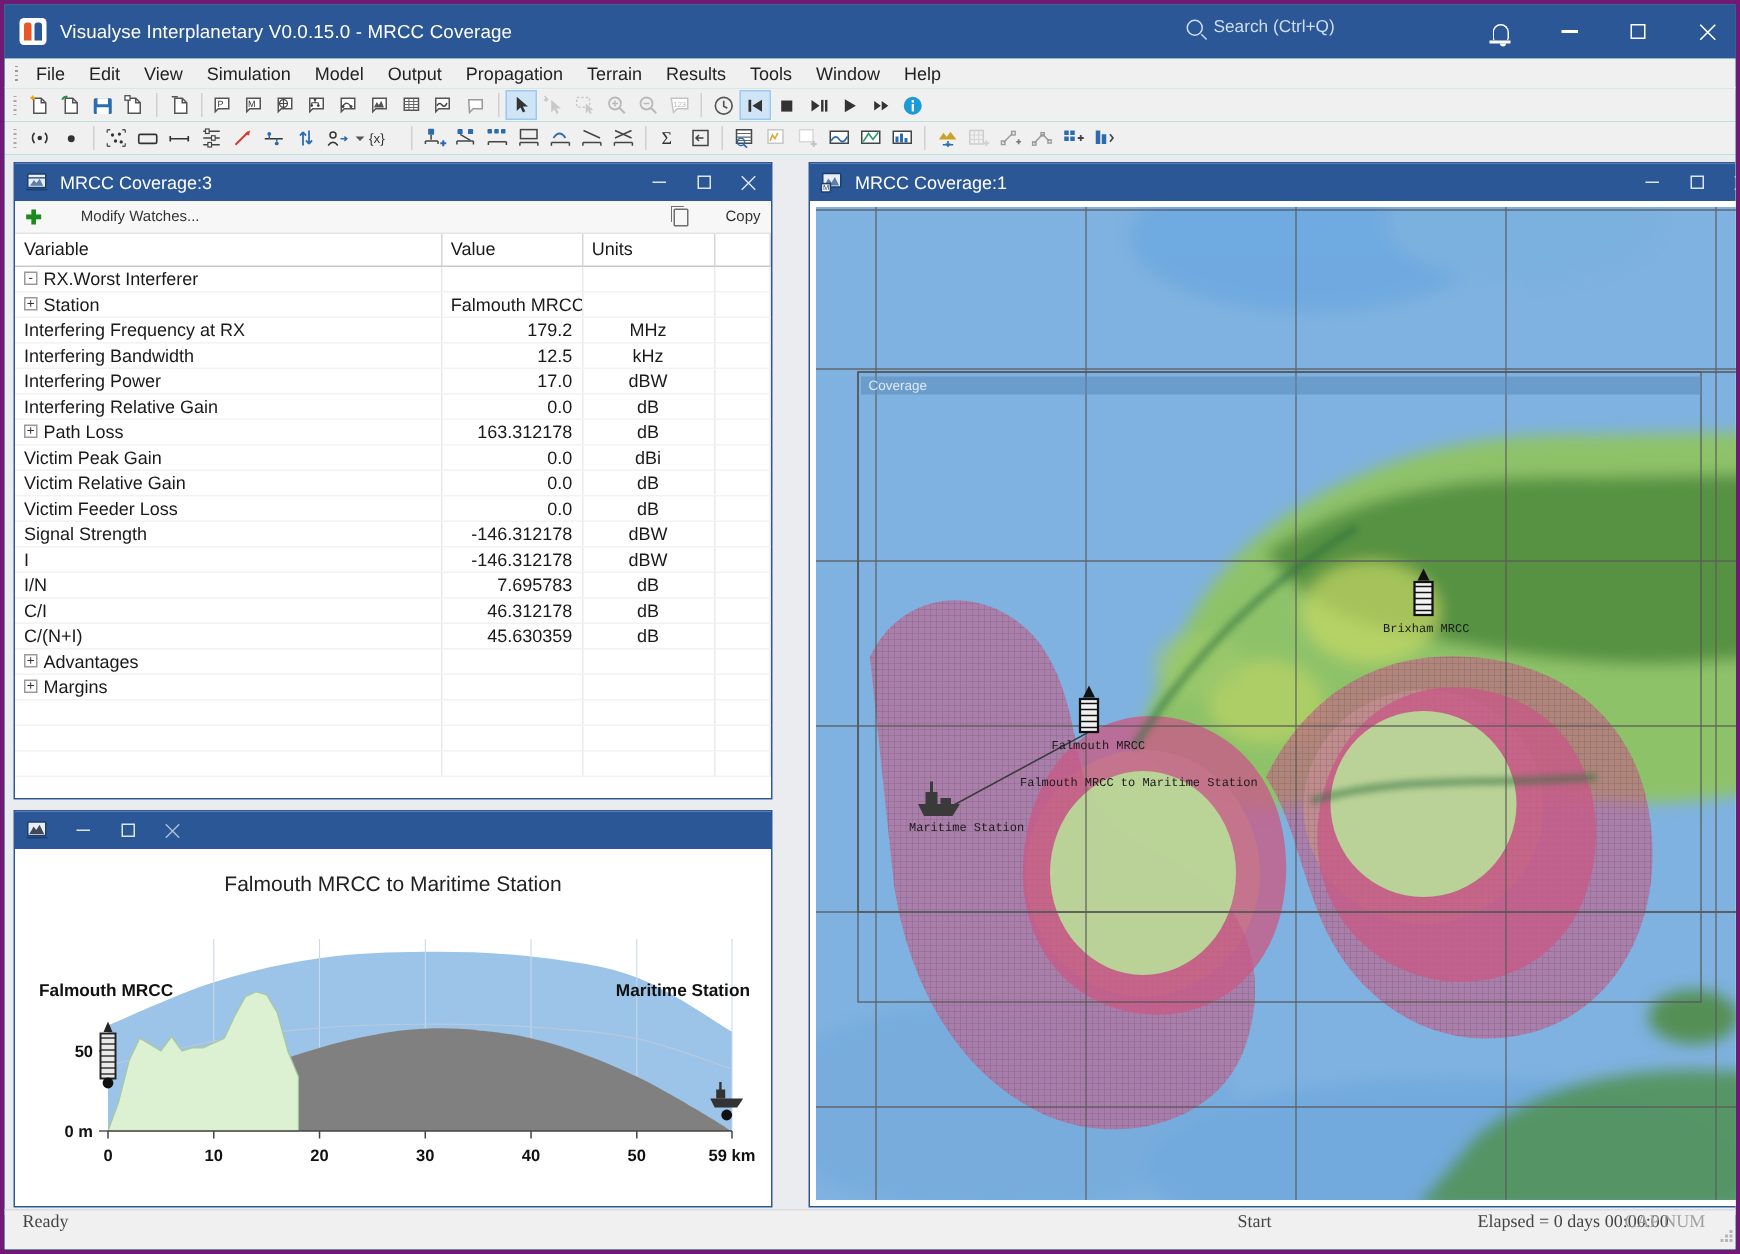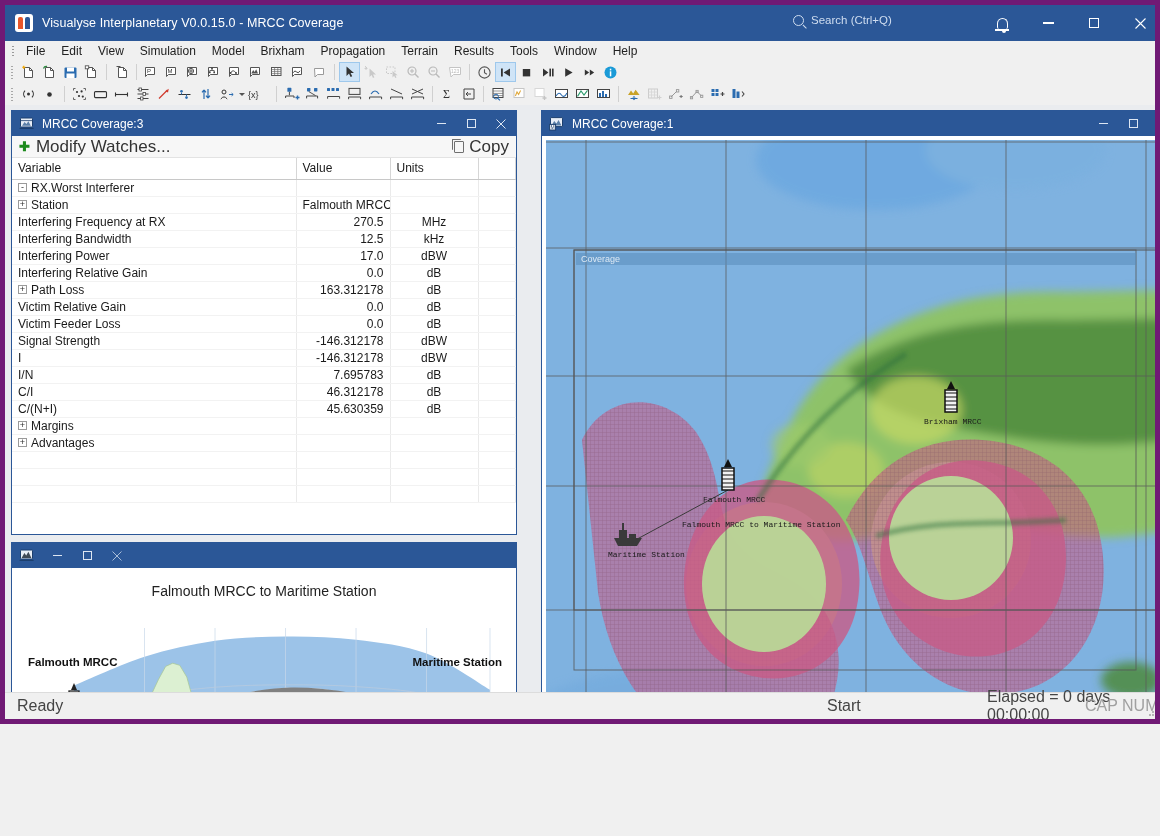--- a/index.html
+++ b/index.html
@@ -15,9 +15,9 @@
   
   #app {
     position: relative;
-    width: 1160px; height: 724px;
+    width: 1160px; height: 836px;
     background: #14b8a6;
-    border: 5px solid #701a75;
+    border: 3px solid #701a75;
     overflow: hidden;
   }
 

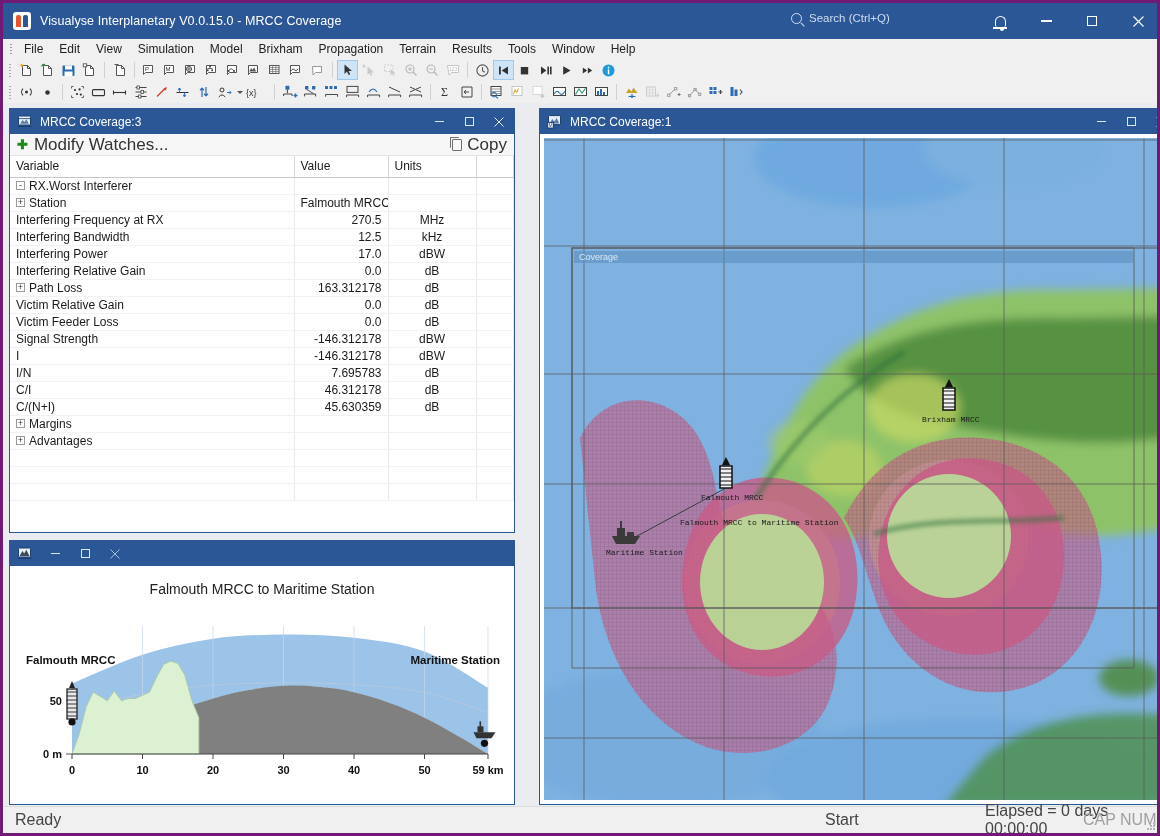--- a/index.html
+++ b/index.html
@@ -288,7 +288,7 @@
     <span class="menu-item">View</span>
     <span class="menu-item">Simulation</span>
     <span class="menu-item">Model</span>
-    <span class="menu-item">Brixham</span>
+    <span class="menu-item">Output</span>
     <span class="menu-item">Propagation</span>
     <span class="menu-item">Terrain</span>
     <span class="menu-item">Results</span>

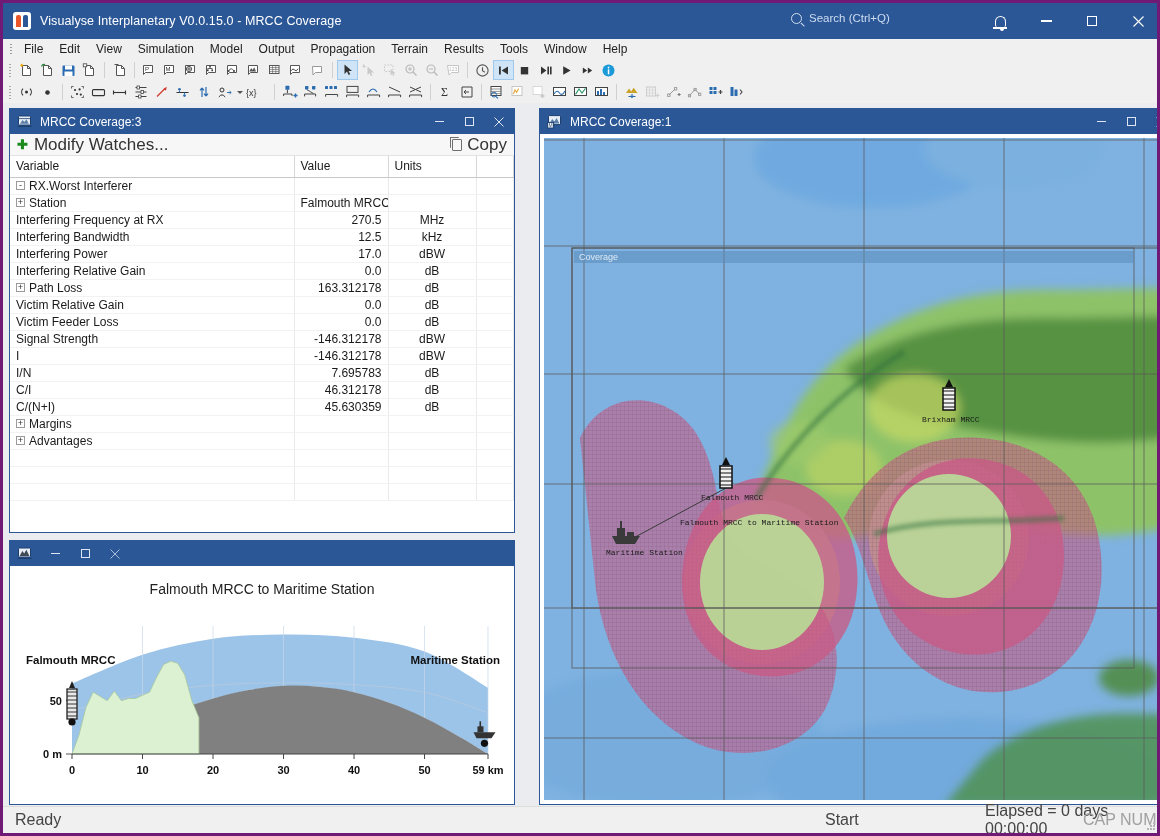--- a/index.html
+++ b/index.html
@@ -168,7 +168,7 @@
   }
   .mw-left { display: flex; align-items: center; gap: 6px; }
   .plus-ico { color: #1d8a1d; font-weight: bold; font-size: 13px; line-height: 1; }
-  .mw-text { font-size: 17px; color: #333; }
+  .mw-text { font-size: 10px; color: #333; margin-left: 20px; }
   .copy-right { display: flex; align-items: center; gap: 5px; }
   .copy-ico {
     width: 10px; height: 12px; border: 1.2px solid #6f6f6f;

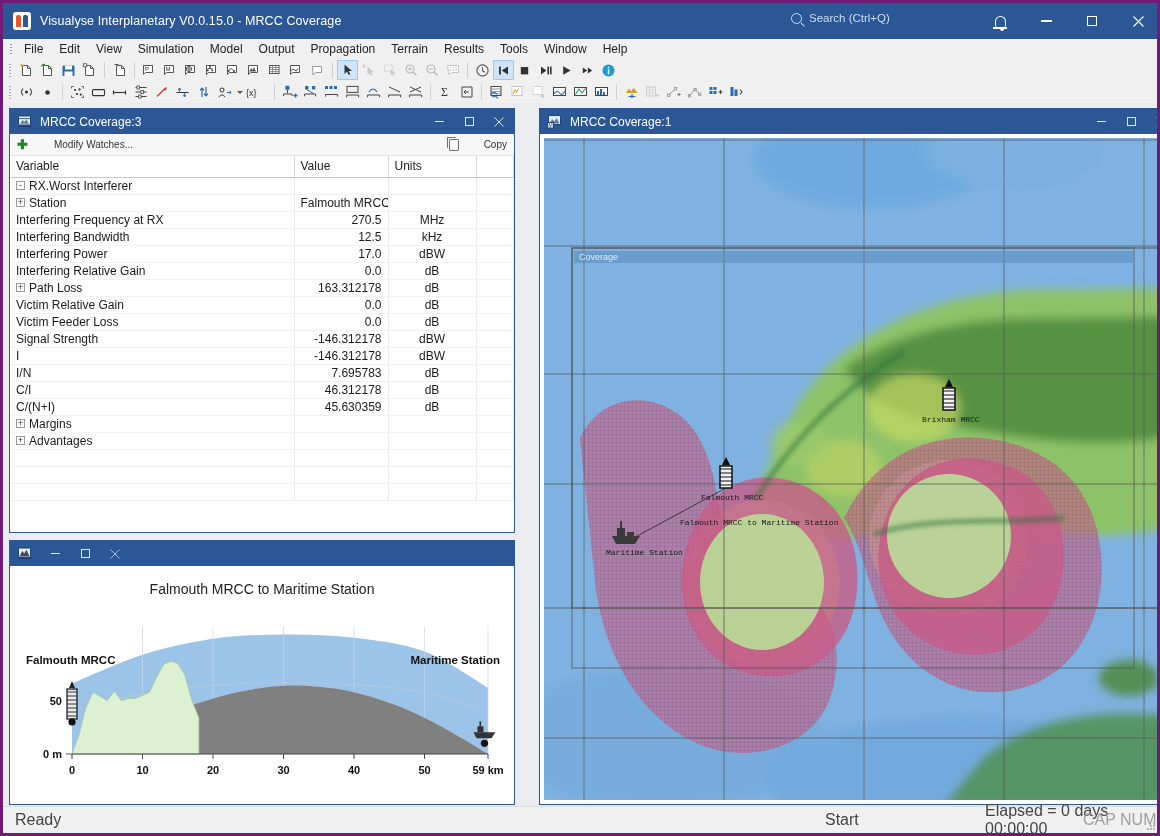--- a/index.html
+++ b/index.html
@@ -793,7 +793,7 @@
             </tr>
             <tr>
               <td class="ind3"><span>Interfering Frequency at RX</span></td>
-              <td class="val">270.5</td>
+              <td class="val">179.2</td>
               <td class="uni">MHz</td>
               <td></td>
             </tr>

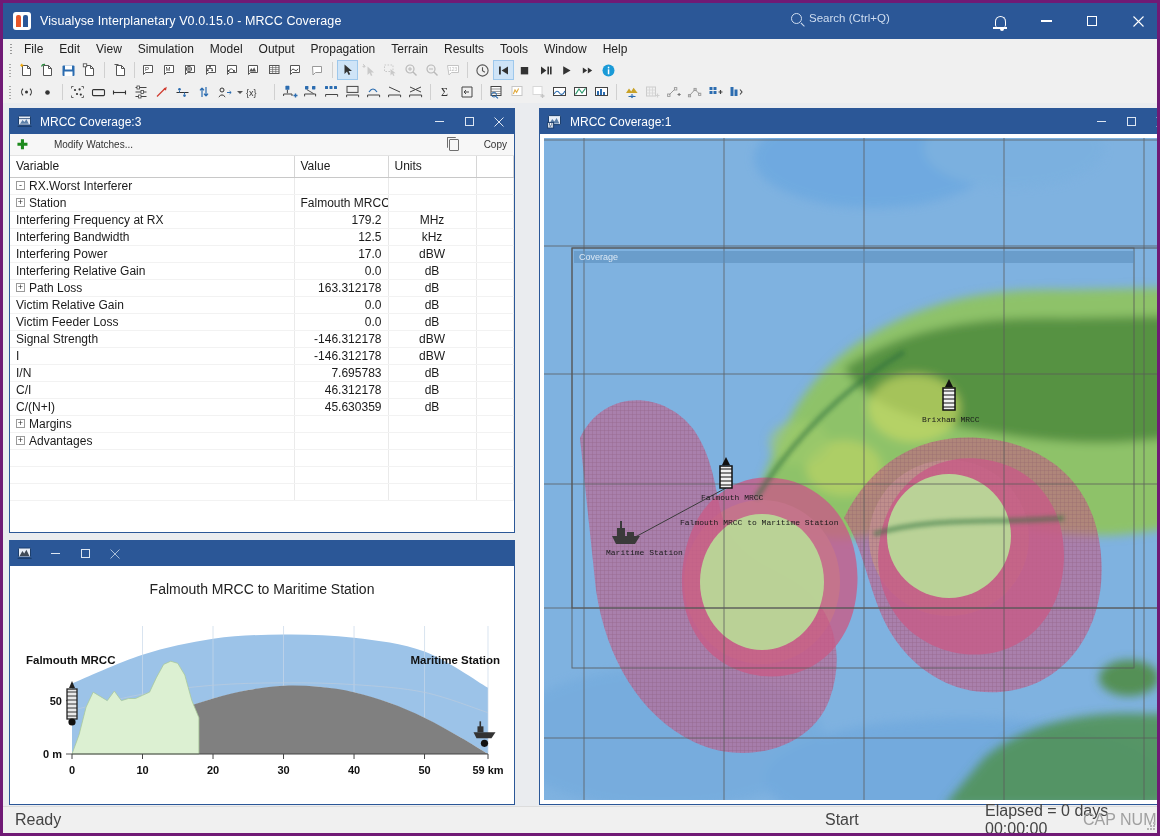--- a/index.html
+++ b/index.html
@@ -819,6 +819,12 @@
               <td class="ind2"><span class="tree-box">+</span><span>Path Loss</span></td>
               <td class="val">163.312178</td>
               <td class="uni">dB</td>
+              <td></td>
+            </tr>
+            <tr>
+              <td class="ind3"><span>Victim Peak Gain</span></td>
+              <td class="val">0.0</td>
+              <td class="uni">dBi</td>
               <td></td>
             </tr>
             <tr>

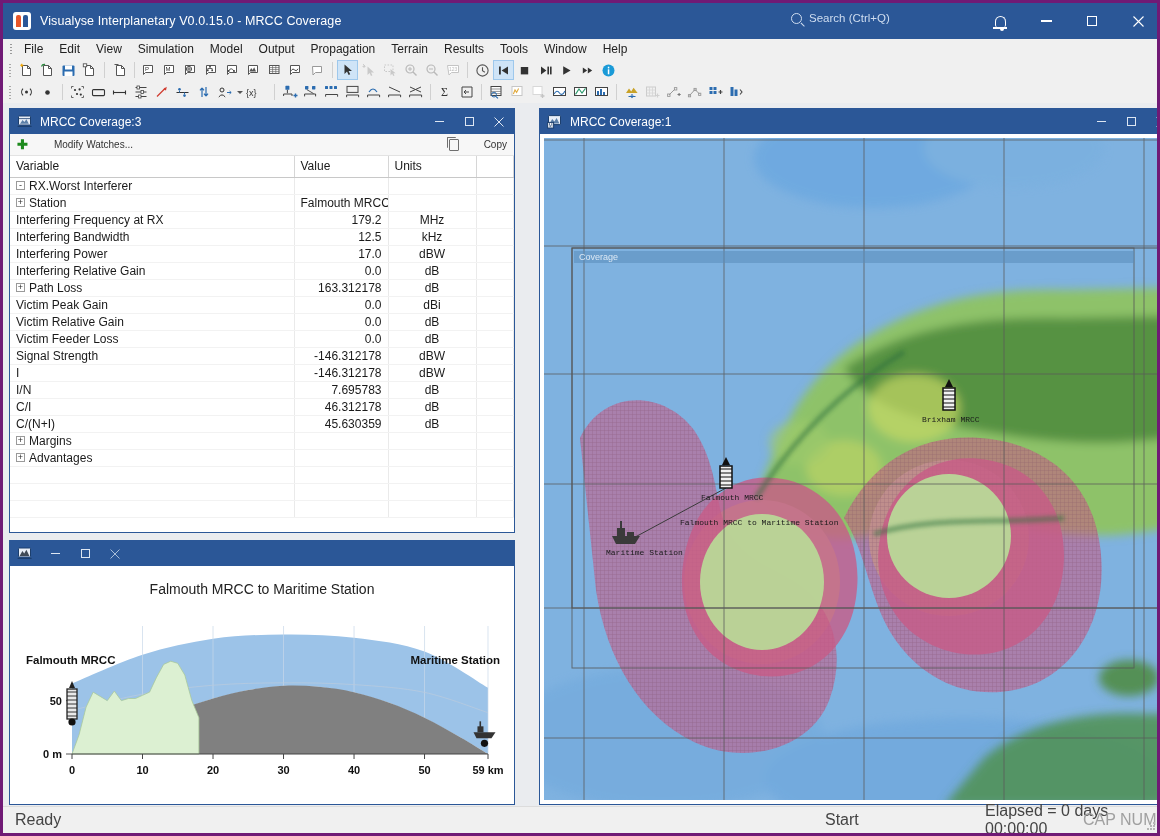--- a/index.html
+++ b/index.html
@@ -870,13 +870,13 @@
               <td></td>
             </tr>
             <tr>
-              <td class="ind2"><span class="tree-box">+</span><span>Margins</span></td>
+              <td class="ind2"><span class="tree-box">+</span><span>Advantages</span></td>
               <td class="val"></td>
               <td class="uni"></td>
               <td></td>
             </tr>
             <tr>
-              <td class="ind2"><span class="tree-box">+</span><span>Advantages</span></td>
+              <td class="ind2"><span class="tree-box">+</span><span>Margins</span></td>
               <td class="val"></td>
               <td class="uni"></td>
               <td></td>

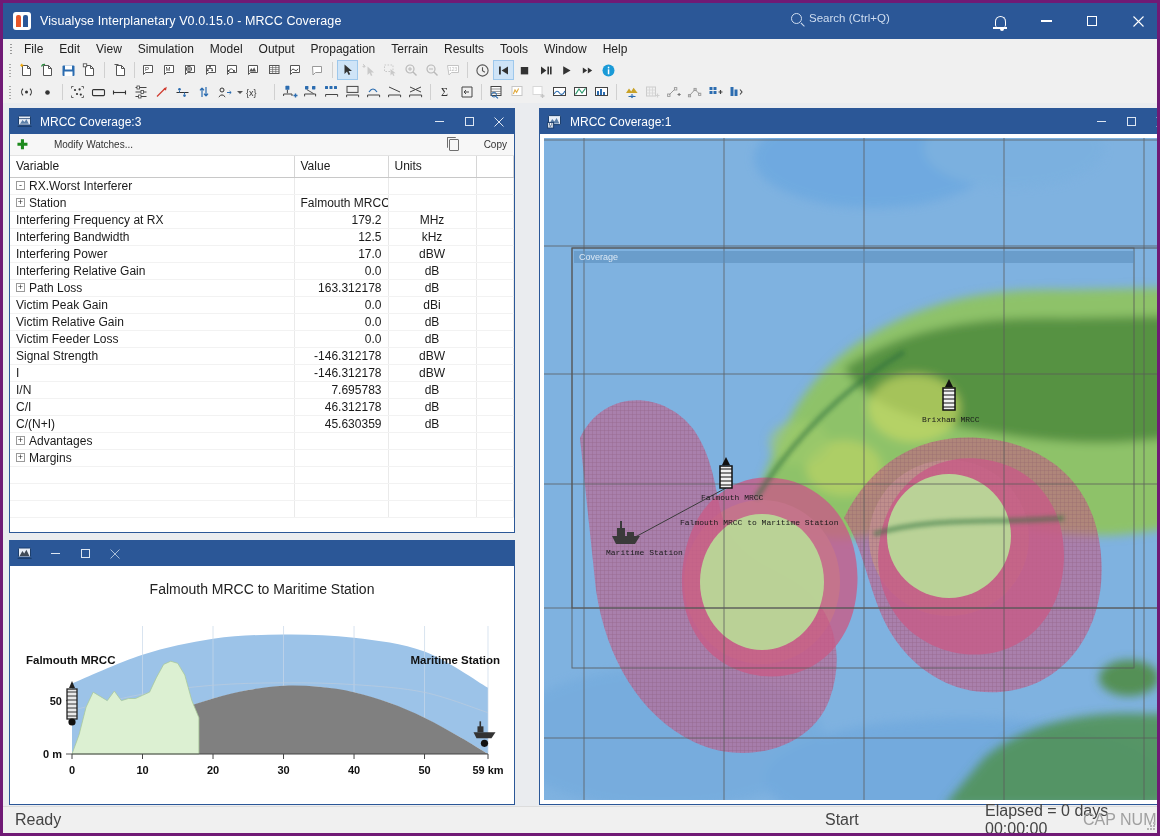--- a/index.html
+++ b/index.html
@@ -230,8 +230,8 @@
     width: 1158px; height: 27px;
     background: #f0f0f0;
     border-top: 1px solid #dcdcdc;
-    display: flex; align-items: center;
-    font-size: 16px; color: #444;
+    display: flex; 
+    font-size: 12px; color: #444; font-family: Liberation Serif, serif;
   }
   #sb-ready { margin-left: 12px; }
   #sb-start { position: absolute; left: 822px; }

